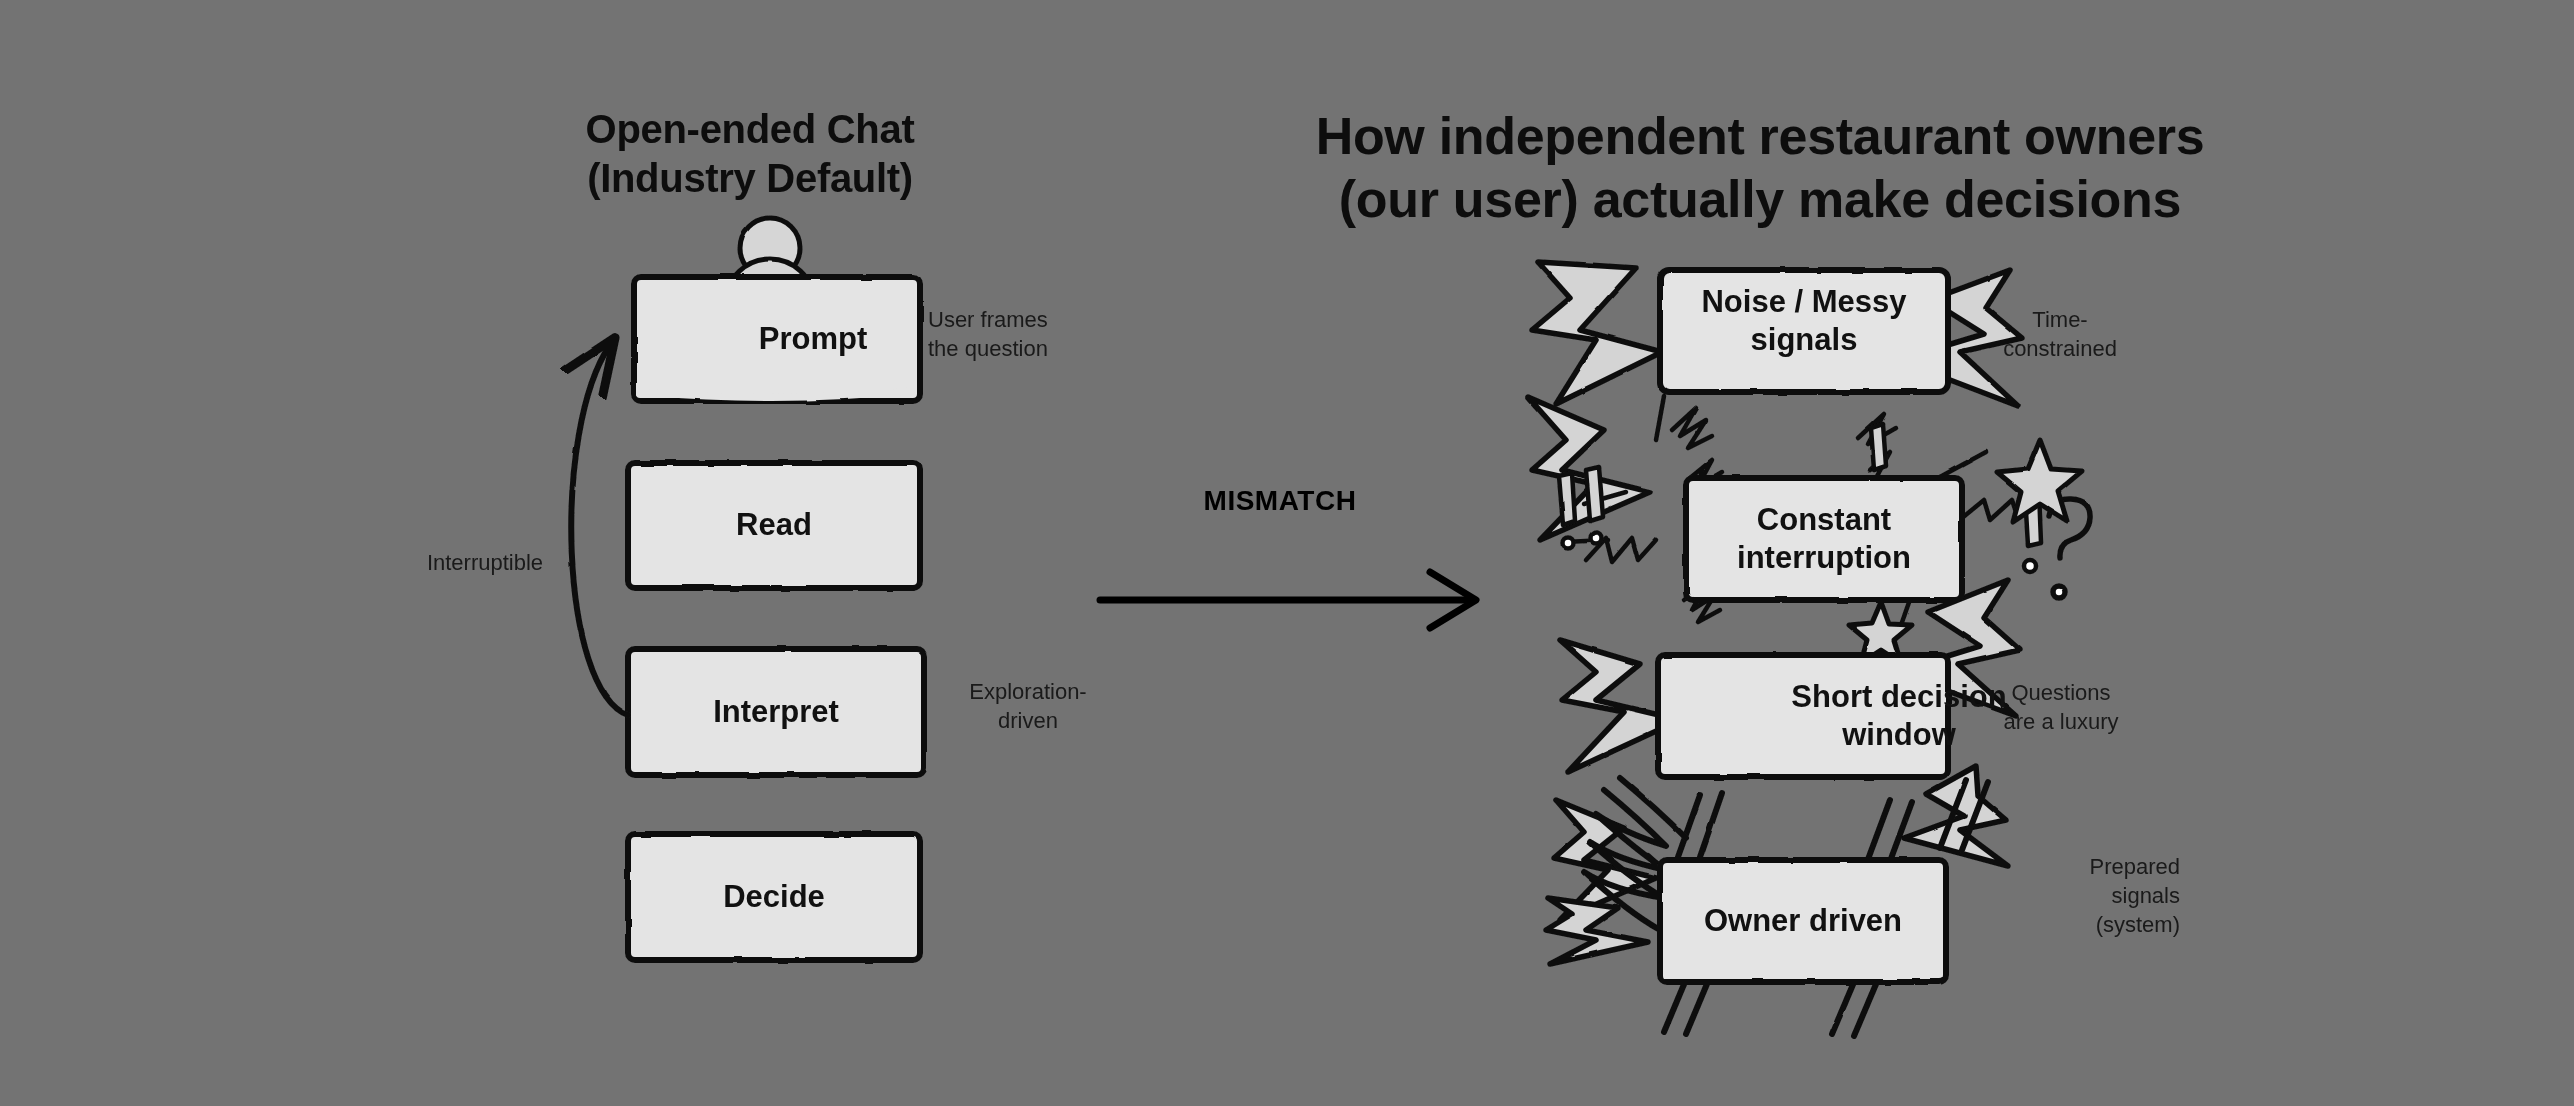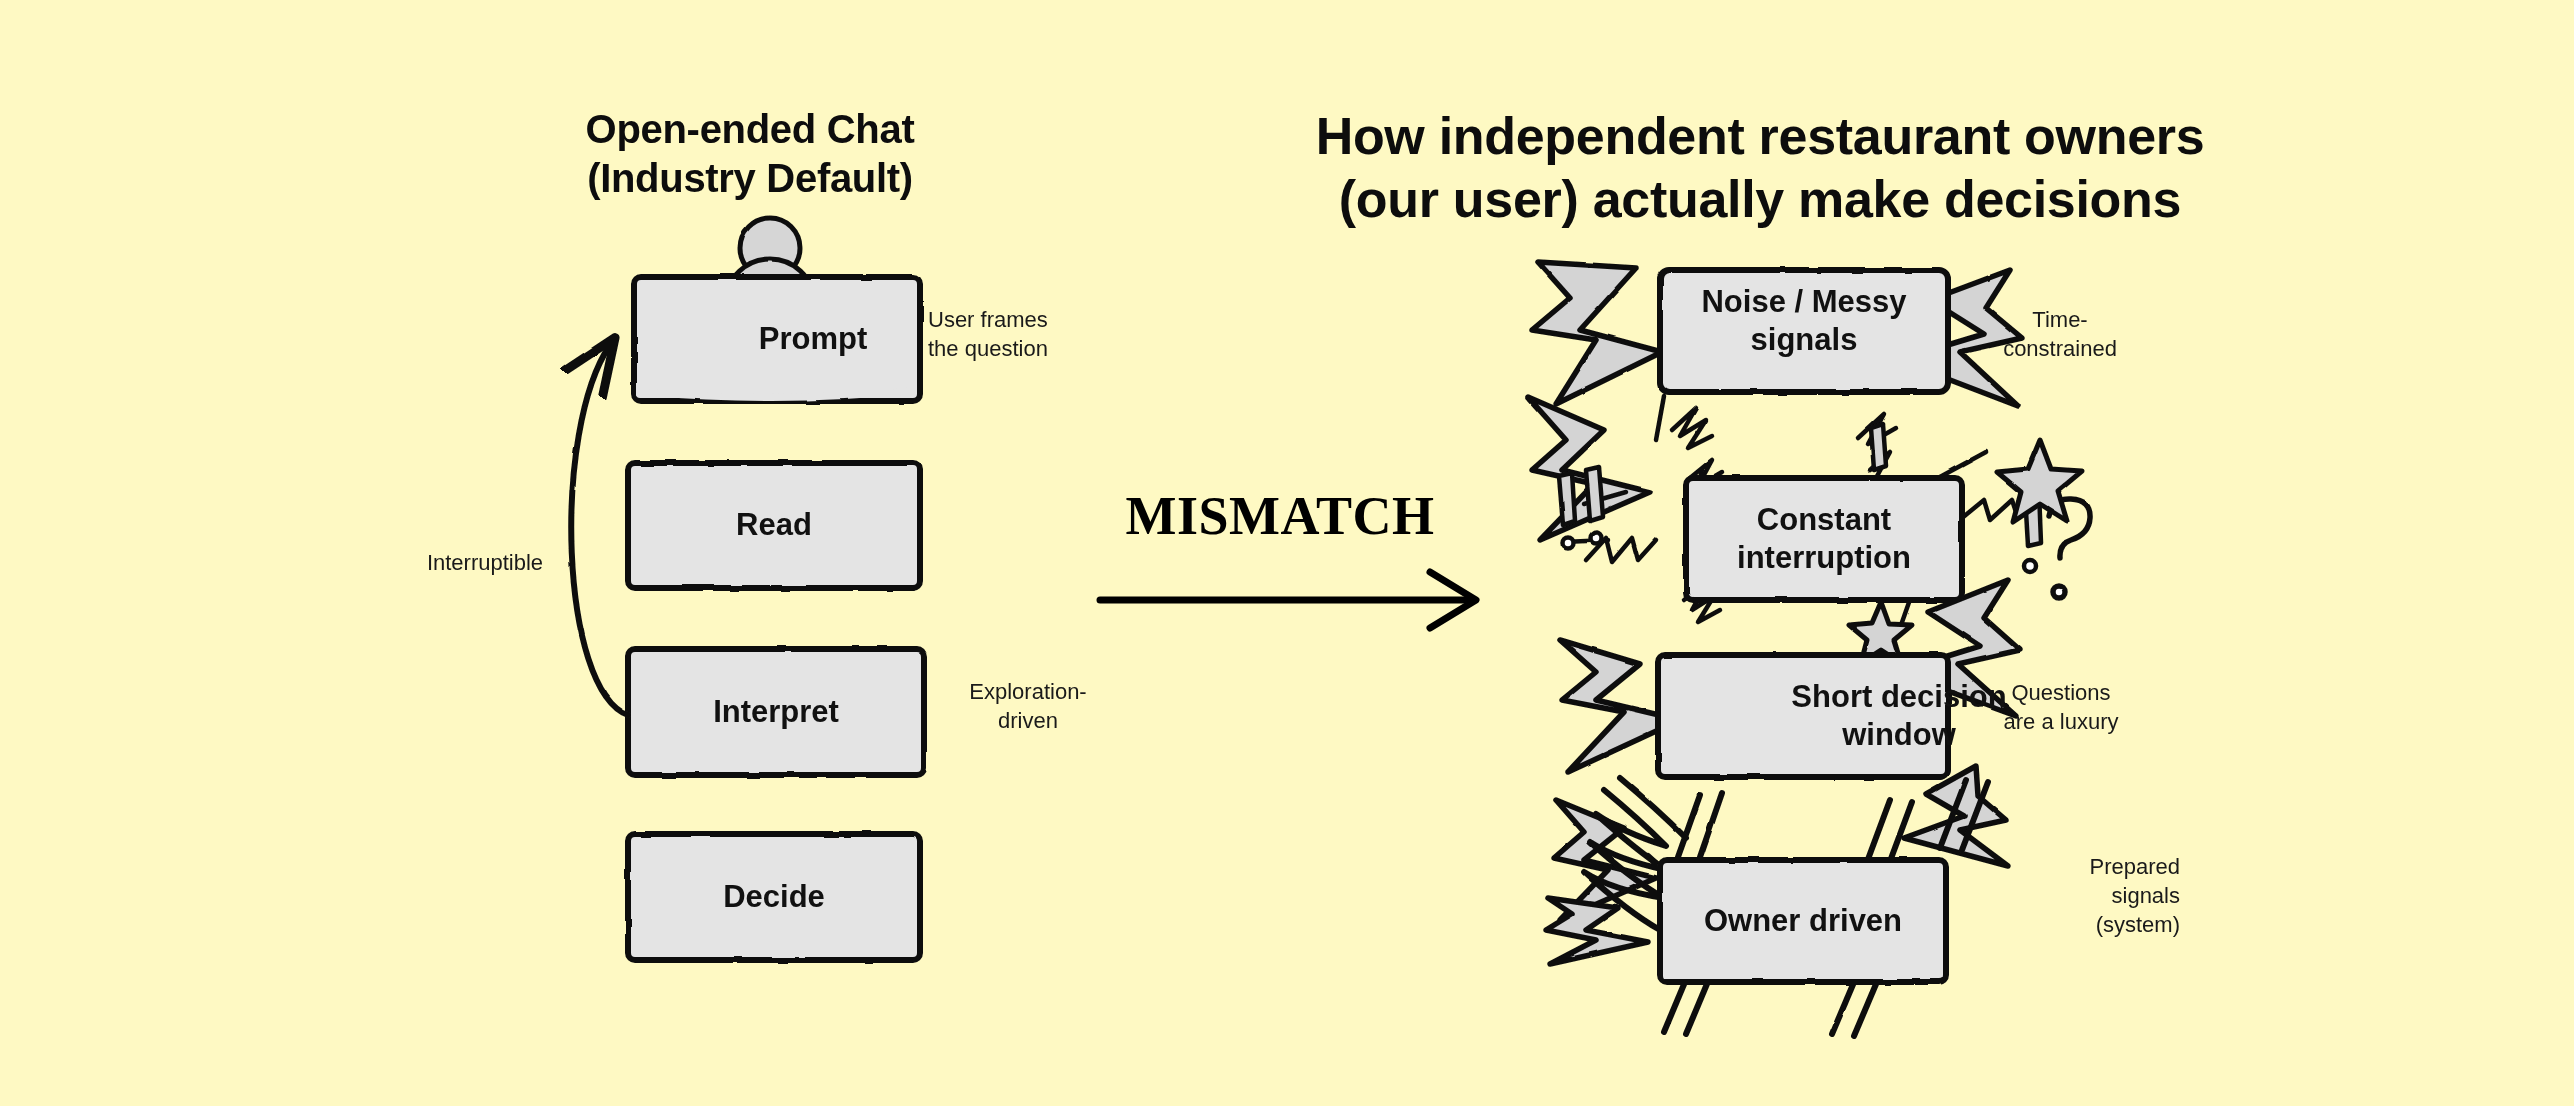--- a/index.html
+++ b/index.html
@@ -16,7 +16,7 @@
     position: relative;
     width: 2574px;
     height: 1106px;
-    background: #fef9c3;
+    background: #737373;
     overflow: hidden;
   }
   .panel-title {

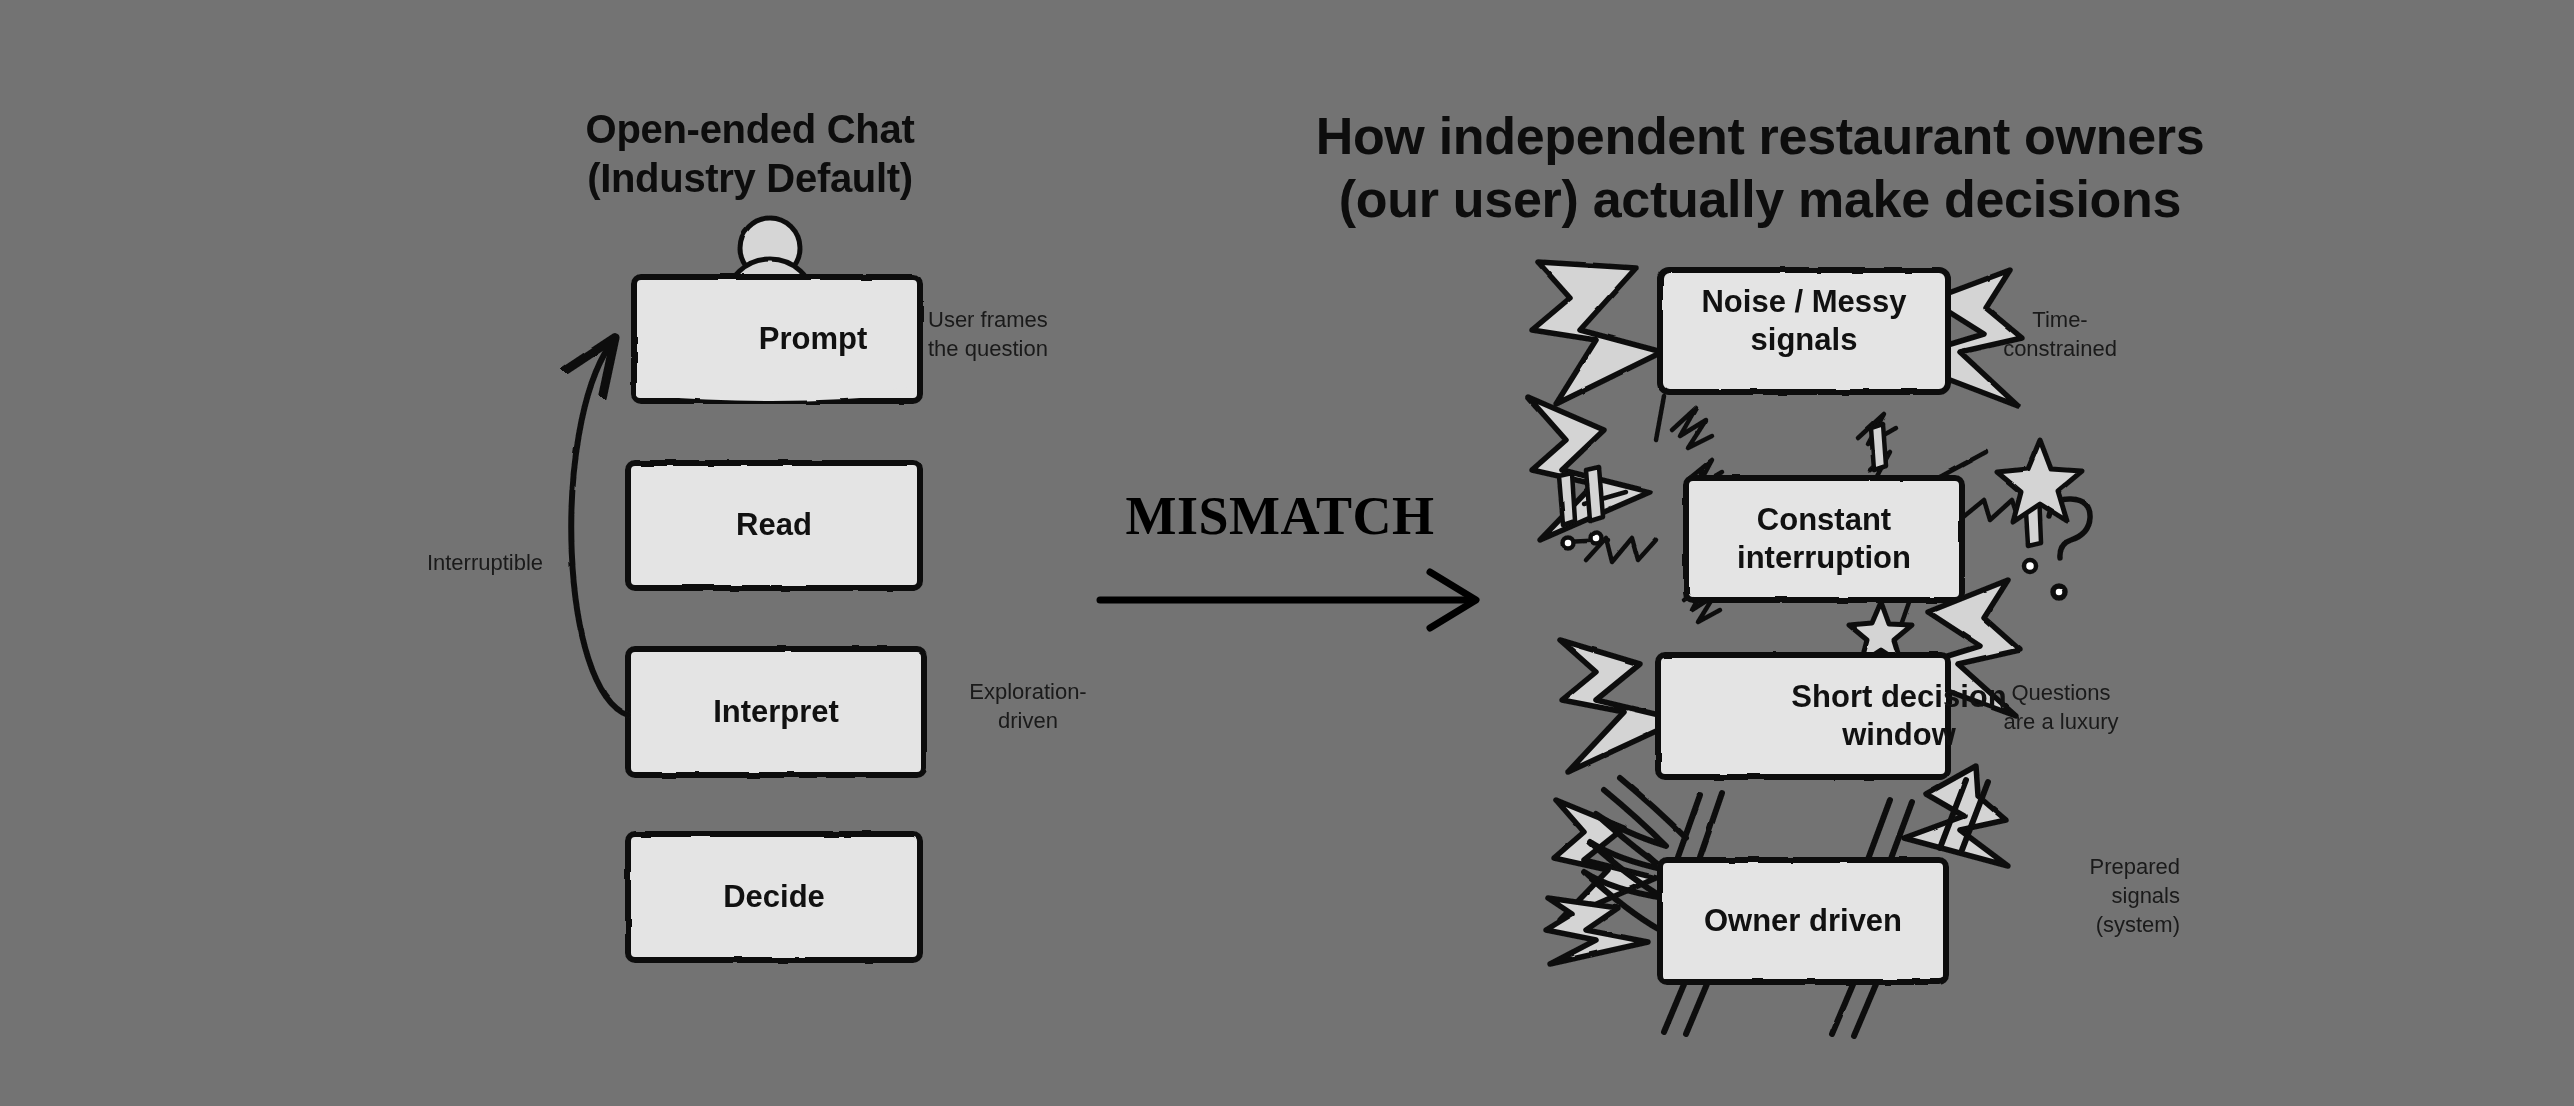--- a/index.html
+++ b/index.html
@@ -76,11 +76,10 @@
     top: 485px;
     width: 320px;
     text-align: center;
-    font-size: 54px;
+    font-size: 28px;
     font-weight: 700;
     letter-spacing: 0.5px;
     color: #000000;
-    font-family: Liberation Serif, serif;
   }
 </style>
 </head>

